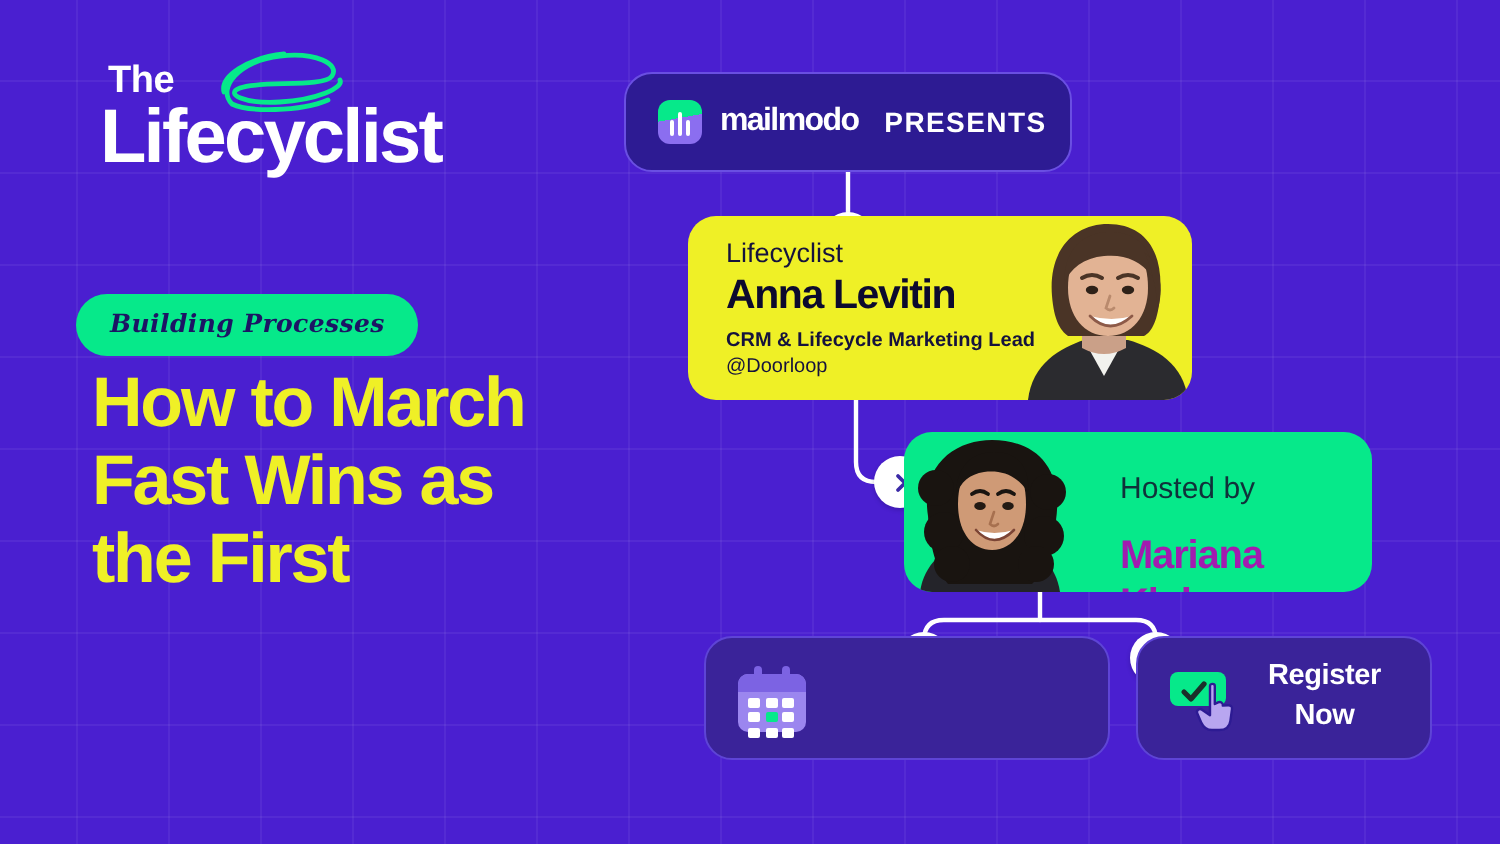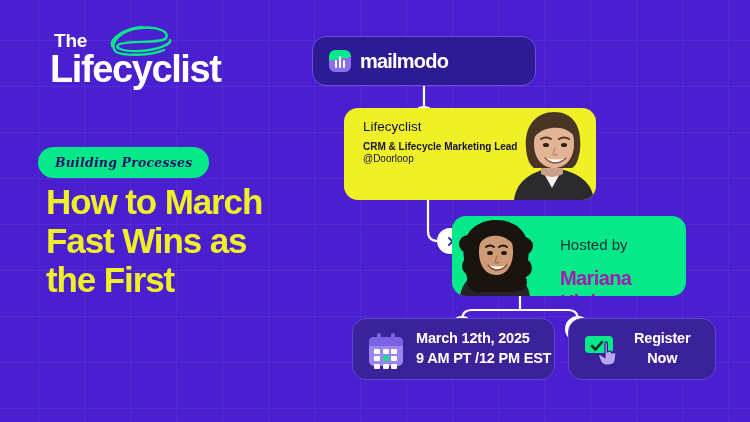--- a/index.html
+++ b/index.html
@@ -80,7 +80,7 @@
   .mm-icon i:nth-child(1){height:8px;}
   .mm-icon i:nth-child(2){height:12px;}
   .mm-icon i:nth-child(3){height:8px;}
-  .mm-word{color:#ffffff;font-size:20px;font-weight:700;letter-spacing:-.8px;}
+  .mm-word{color:#ffffff;font-size:16px;font-weight:700;letter-spacing:-.8px;}
   .mm-presents{color:#ffffff;font-size:14px;font-weight:600;letter-spacing:.7px;margin-left:4px;}
 
   

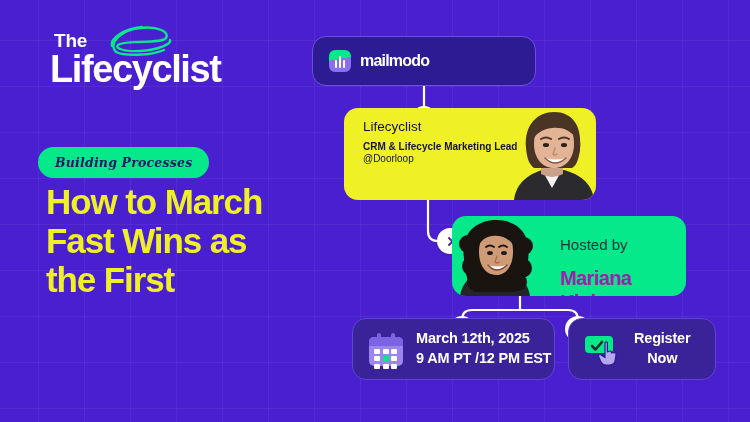--- a/index.html
+++ b/index.html
@@ -200,6 +200,7 @@
         <i></i>
     </div>
     <div class="mm-word">mailmodo</div>
+    <div class="mm-presents">PRESENTS</div>
   </div>
 
   <div class="card" id="card-speaker">

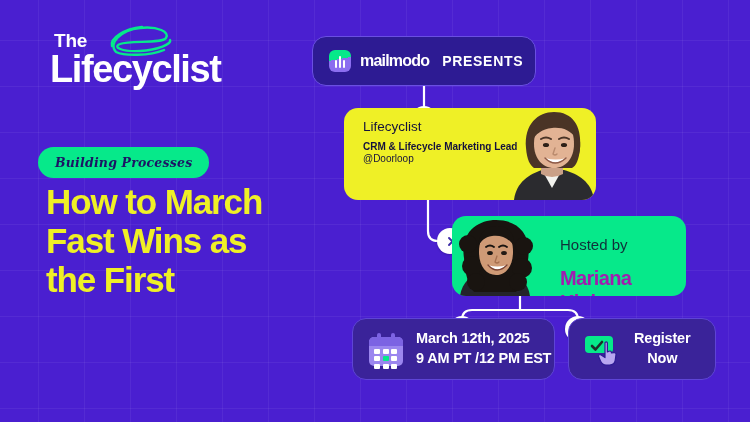--- a/index.html
+++ b/index.html
@@ -206,6 +206,7 @@
   <div class="card" id="card-speaker">
     <div class="txt">
       <div class="sp-role">Lifecyclist</div>
+      <div class="sp-name">Anna Levitin</div>
       <div class="sp-title"><span>CRM &amp; Lifecycle Marketing Lead</span> <span class="reg">@Doorloop</span></div>
     </div>
     <div class="photo" id="photo-anna">

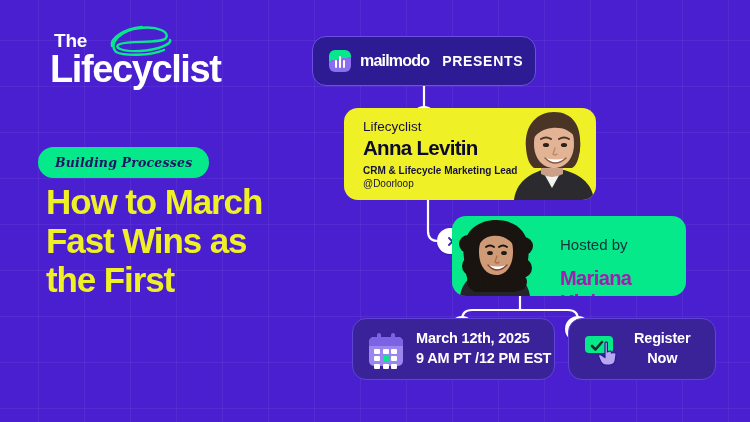--- a/index.html
+++ b/index.html
@@ -303,10 +303,6 @@
           <b></b>
       </div>
     </div>
-    <div class="bc-text">
-      <div>March 12th, 2025</div>
-      <div>9 AM PT /12 PM EST</div>
-    </div>
   </div>
 
   <div class="card bcard" id="card-register">

